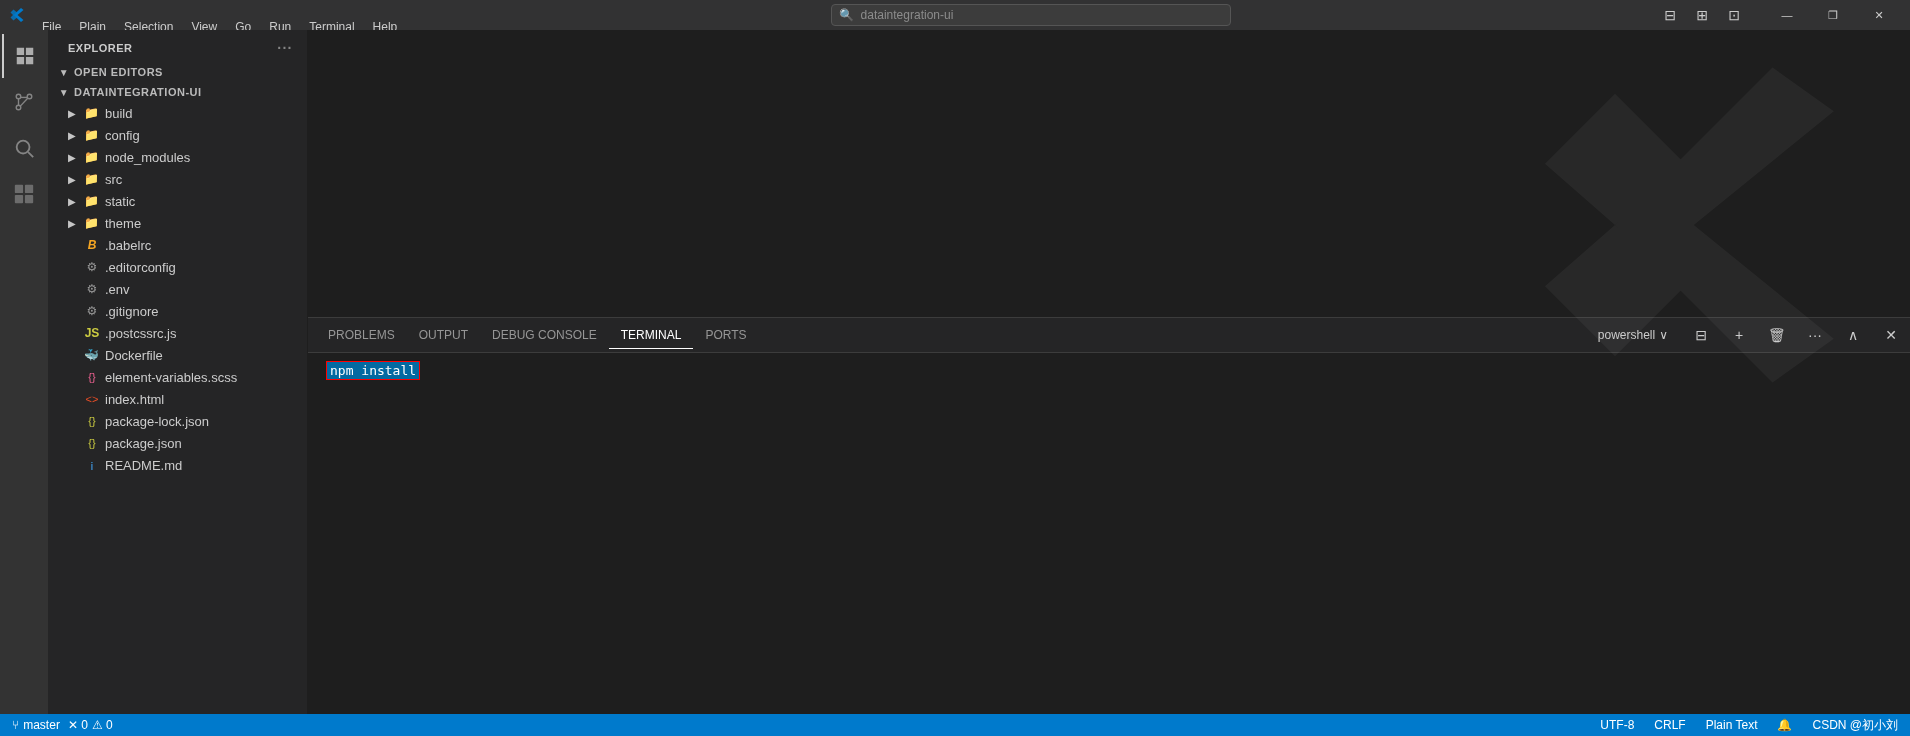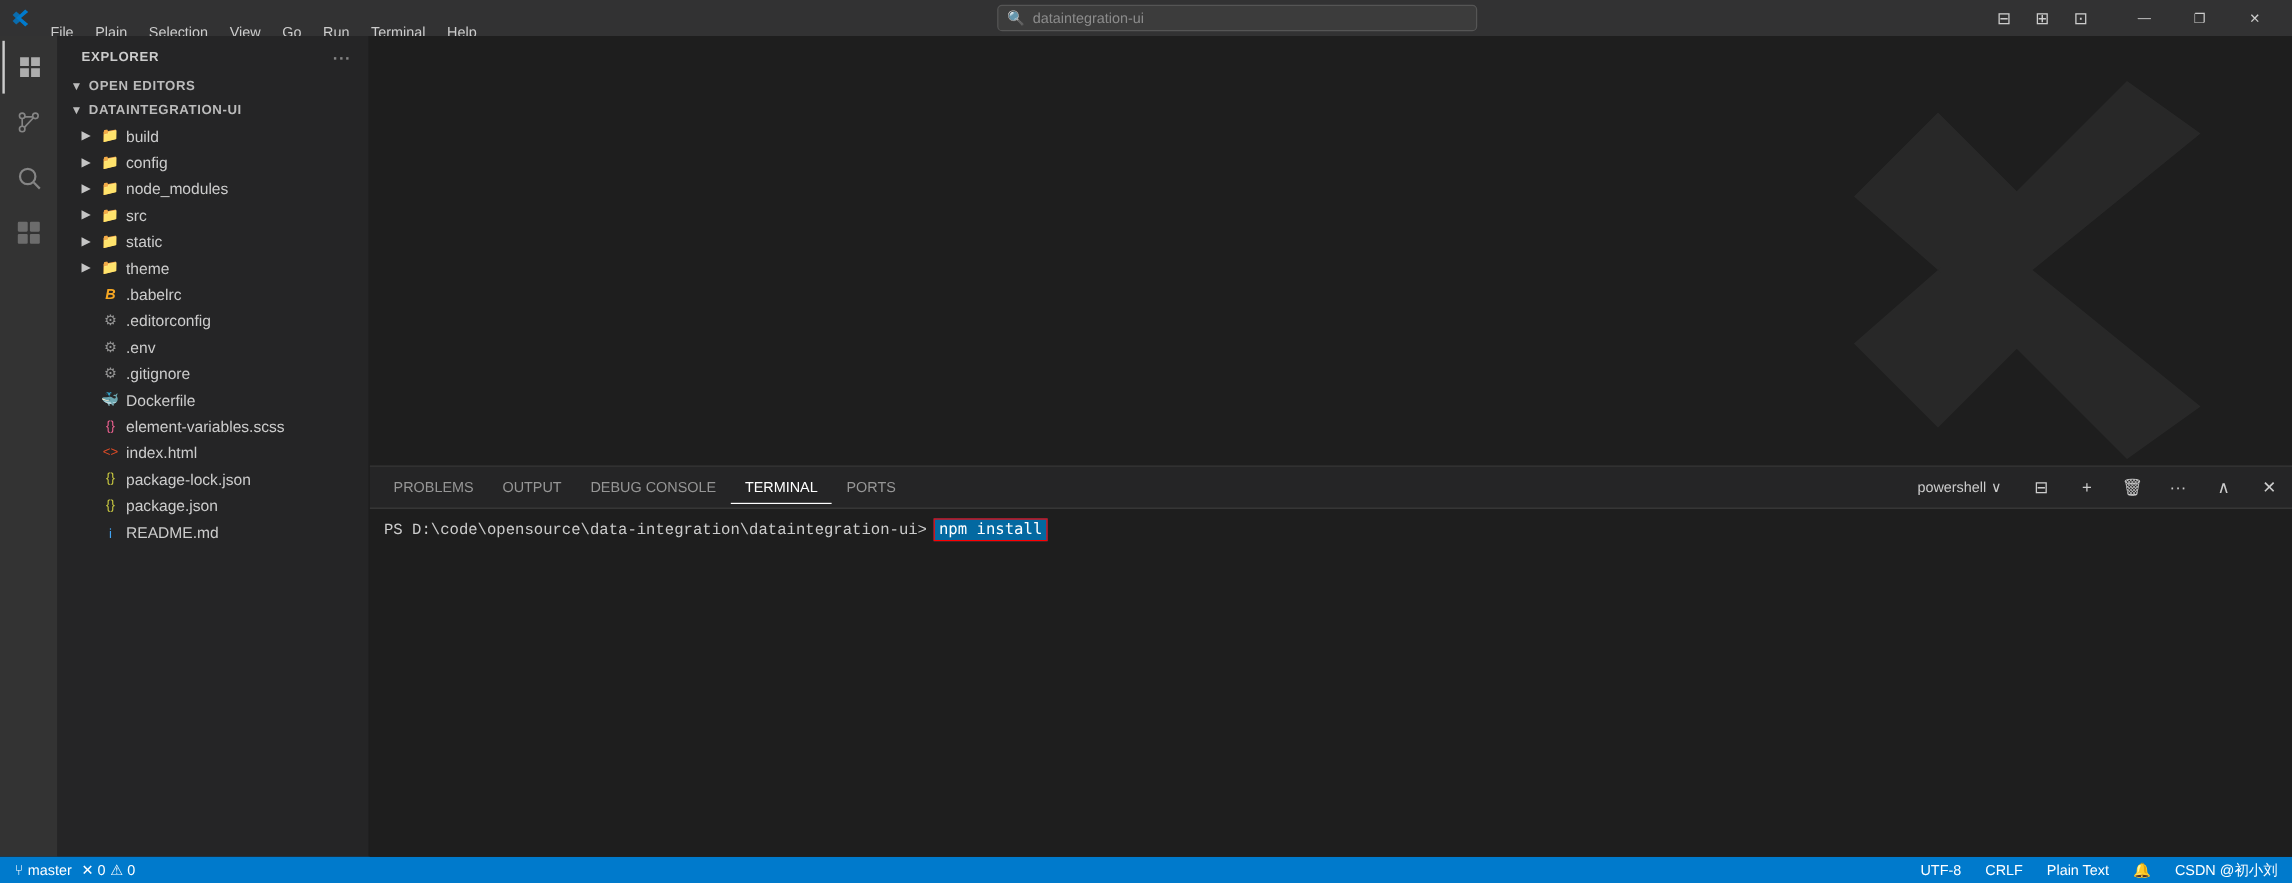--- a/index.html
+++ b/index.html
@@ -515,6 +515,11 @@
         <span class="item-label">.gitignore</span>
       </div>
 
+      <div class="tree-item">
+        <div class="indent" style="width:34px;"></div>
+        <span class="icon-area js-icon">JS</span>
+        <span class="item-label">.postcssrc.js</span>
+      </div>
 
       <div class="tree-item">
         <div class="indent" style="width:34px;"></div>

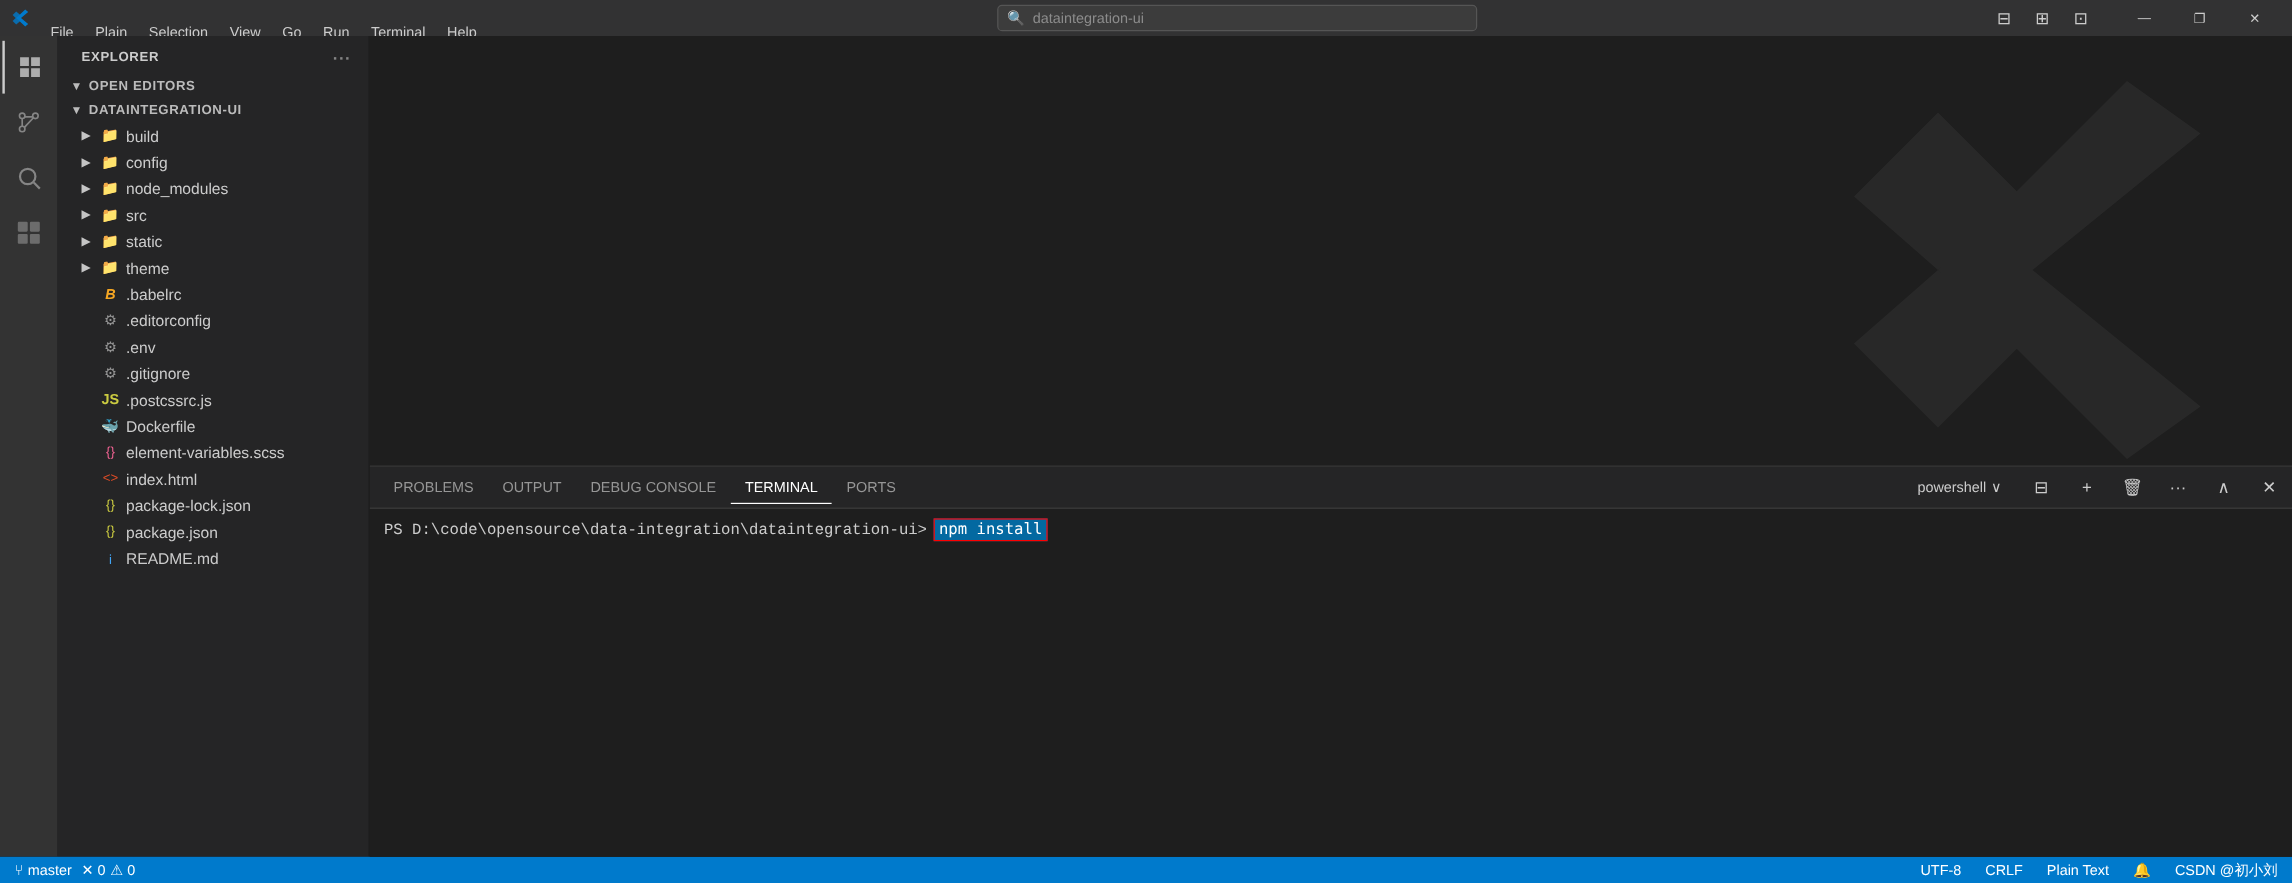--- a/index.html
+++ b/index.html
@@ -247,7 +247,7 @@
       border-top: 1px solid #3c3c3c;
       display: flex;
       flex-direction: column;
-      height: 326px;
+      height: 397px;
     }
     .terminal-tabs {
       display: flex;

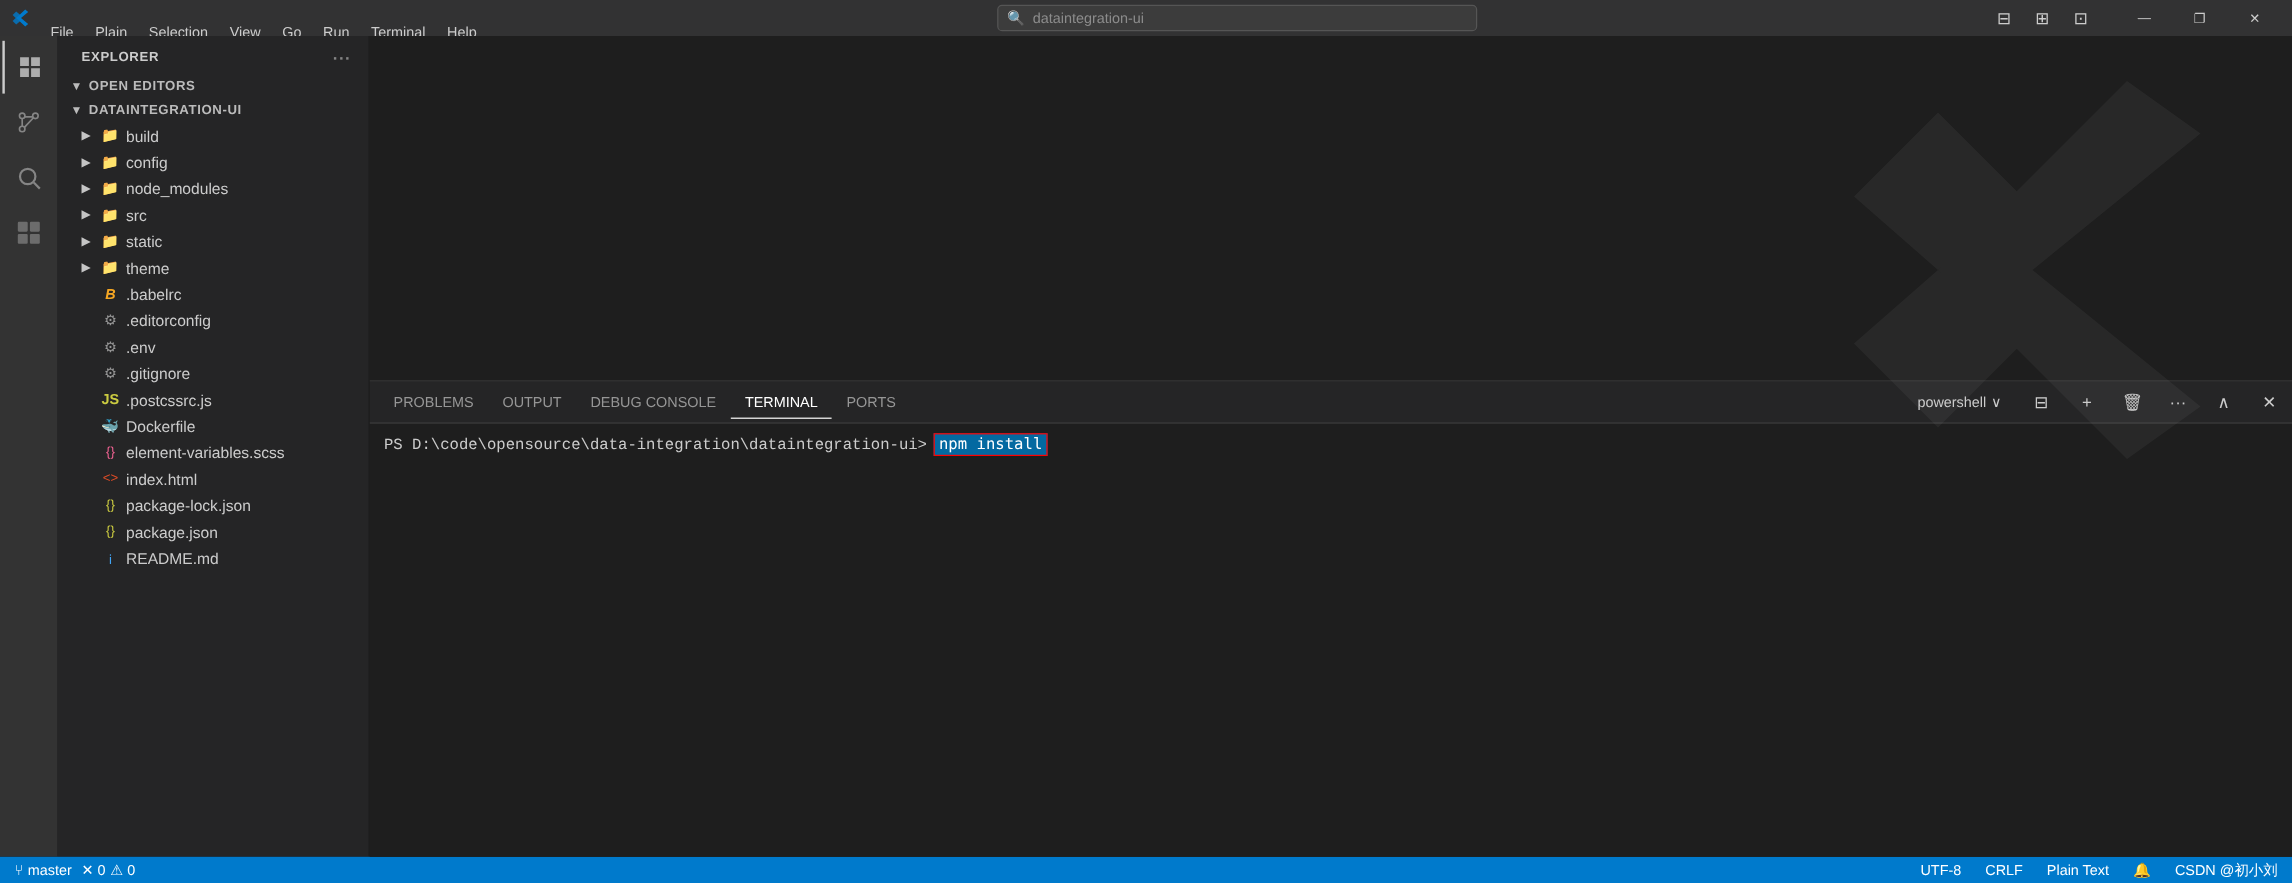--- a/index.html
+++ b/index.html
@@ -595,7 +595,6 @@
 
       <div class="terminal-body">
         <div class="terminal-prompt">
-          <span class="prompt-path">PS D:\code\opensource\data-integration\dataintegration-ui&gt;</span>
           <span class="prompt-gt"> </span>
           <span class="npm-cmd">npm install</span>
         </div>

